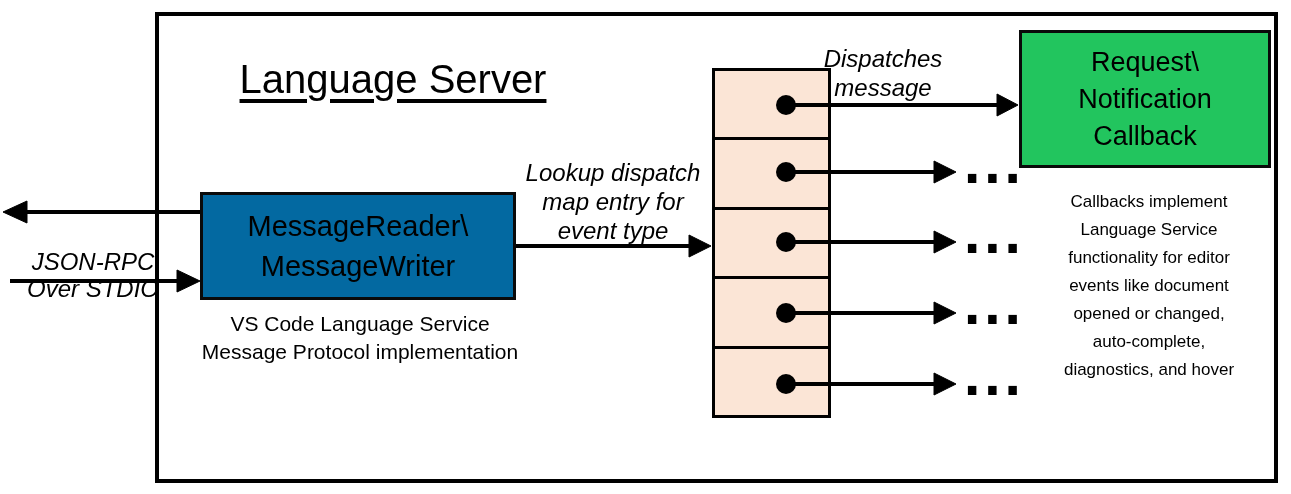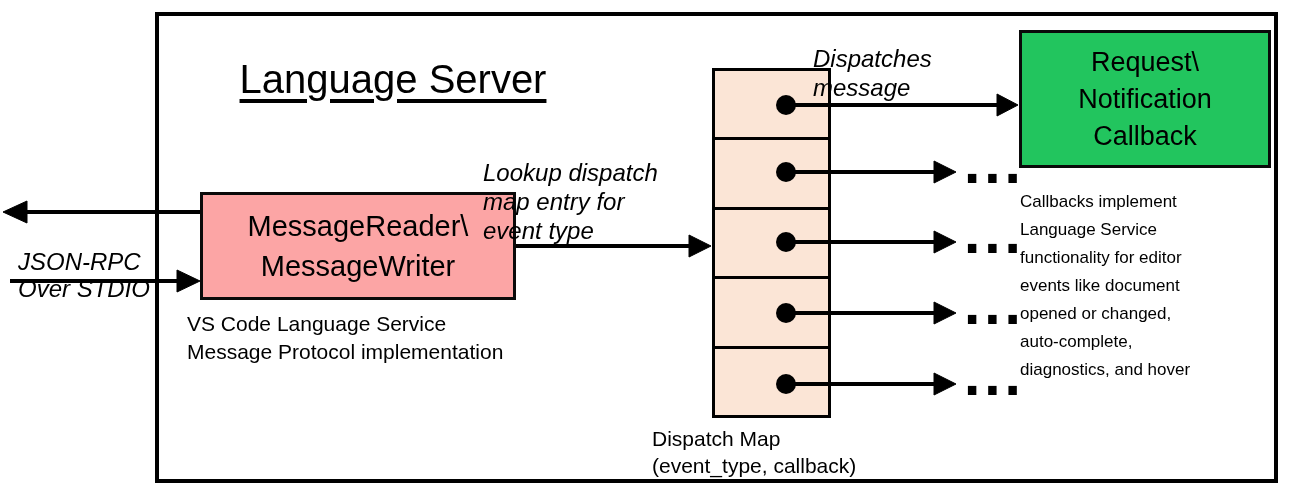--- a/index.html
+++ b/index.html
@@ -15,7 +15,7 @@
   }
   .abs { position: absolute; }
   .pre { white-space: pre-line; }
-  .center { text-align: left; }
+  .center { text-align: center; }
 
   #outer-box {
     left: 155px; top: 12px;

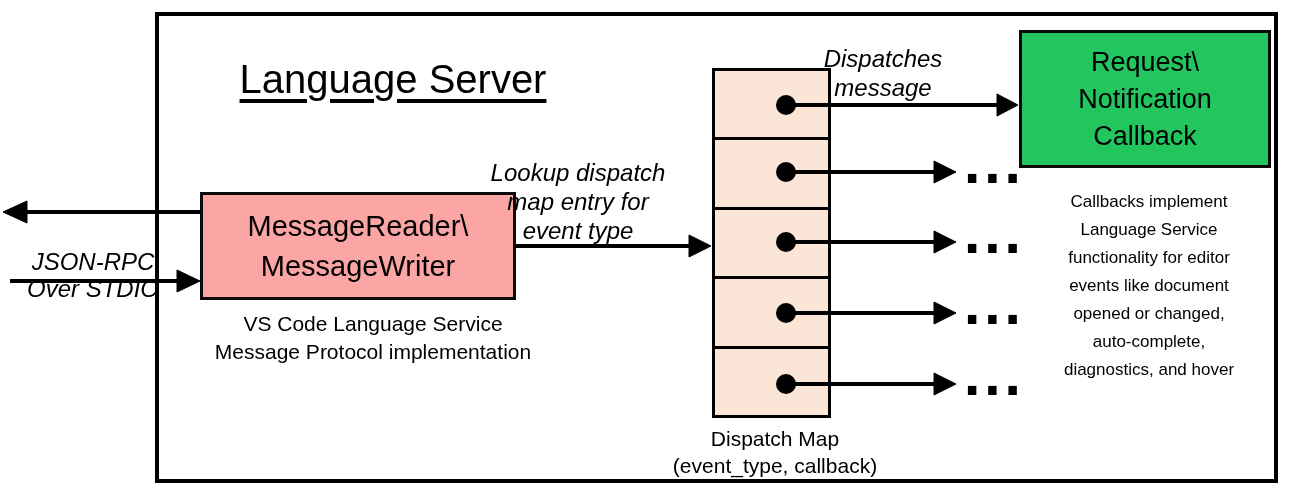--- a/index.html
+++ b/index.html
@@ -52,7 +52,7 @@
     font-size: 24px; line-height: 27px; margin-top: 24px;
   }
   #lookup-label {
-    left: 483px; top: 158px; width: 190px;
+    left: 518px; top: 158px; width: 190px;
     font-style: italic;
     font-size: 24px; line-height: 29px;
   }

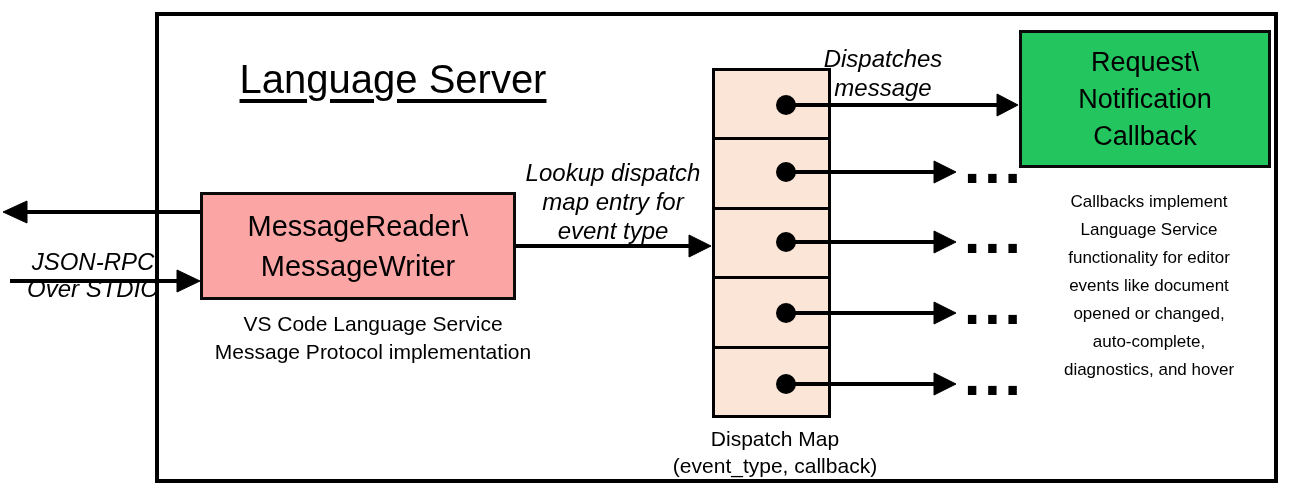--- a/index.html
+++ b/index.html
@@ -116,7 +116,7 @@
   <div class="abs center pre" id="io-label">JSON-RPC
 Over STDIO</div>
 
-  <div class="abs" id="reader-box" style="background: #fca5a5;">
+  <div class="abs" id="reader-box" style="background: #0369a1;">
     <span class="pre">MessageReader\
 MessageWriter</span>
   </div>

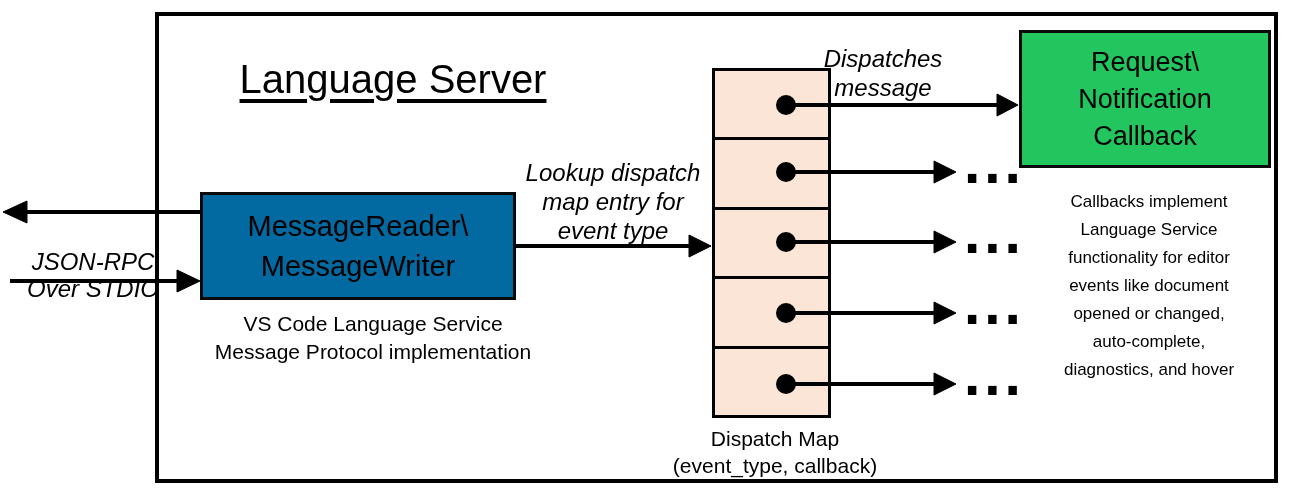--- a/index.html
+++ b/index.html
@@ -42,7 +42,7 @@
     text-align: center;
   }
   #reader-caption {
-    left: 187px; top: 310px; width: 372px;
+    left: 174px; top: 310px; width: 372px;
     font-size: 21px; line-height: 28px;
   }
 

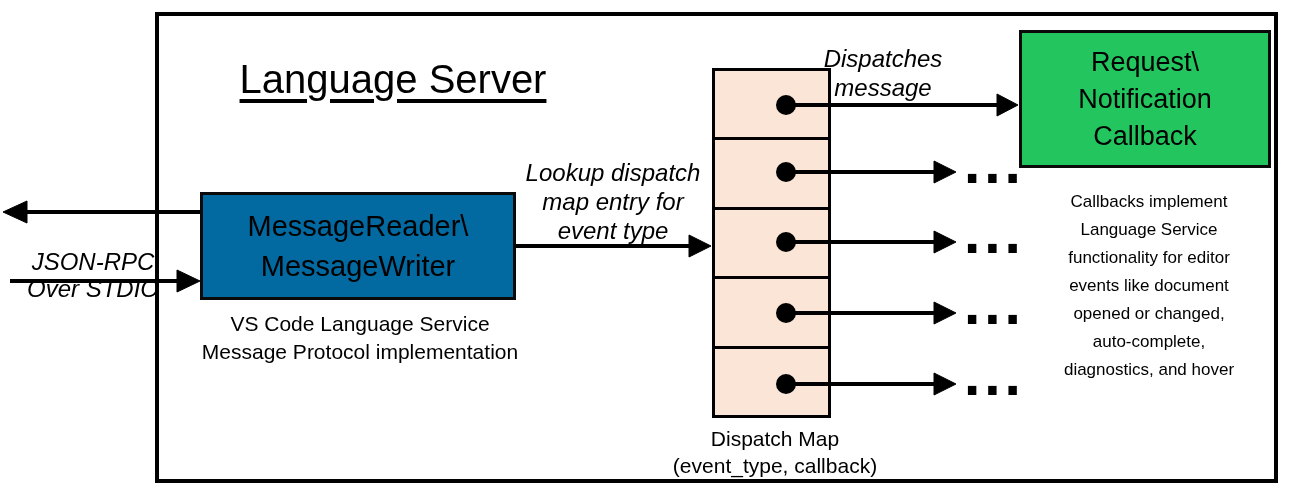--- a/index.html
+++ b/index.html
@@ -134,8 +134,6 @@
     <div class="dm-cell" style="background: rgb(251, 229, 214);"></div>
     <div class="dm-cell" style="background: rgb(251, 229, 214);"></div>
   </div>
-  <div class="abs center pre" id="dm-caption">Dispatch Map
-(event_type, callback)</div>
 
   <div class="abs center pre" id="dispatches-label">Dispatches
 message</div>

